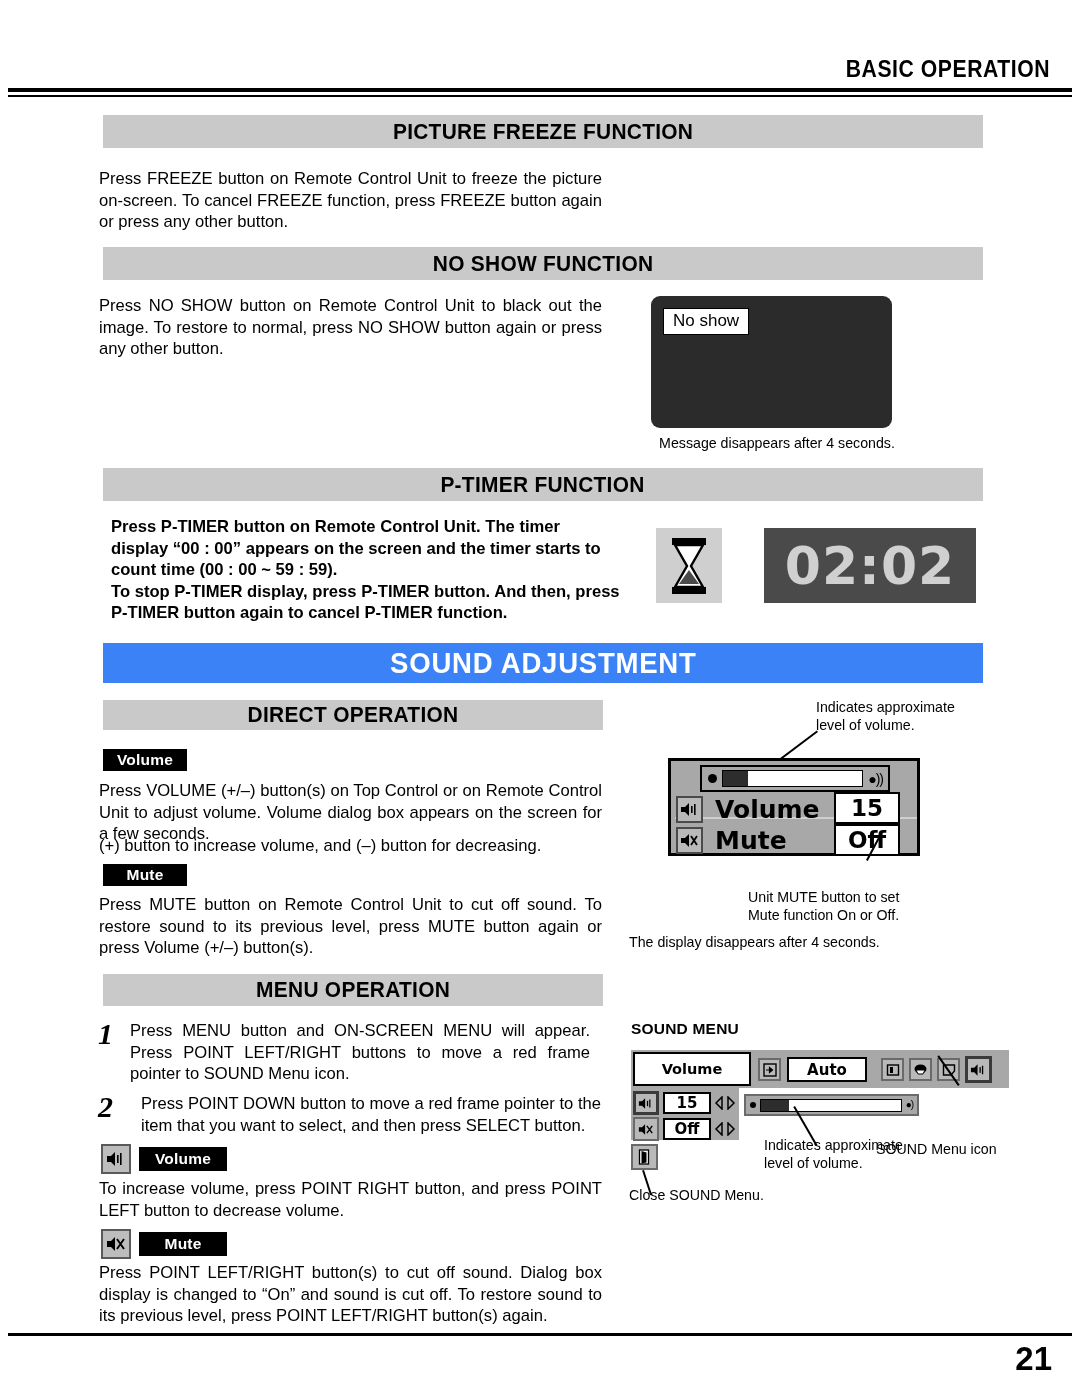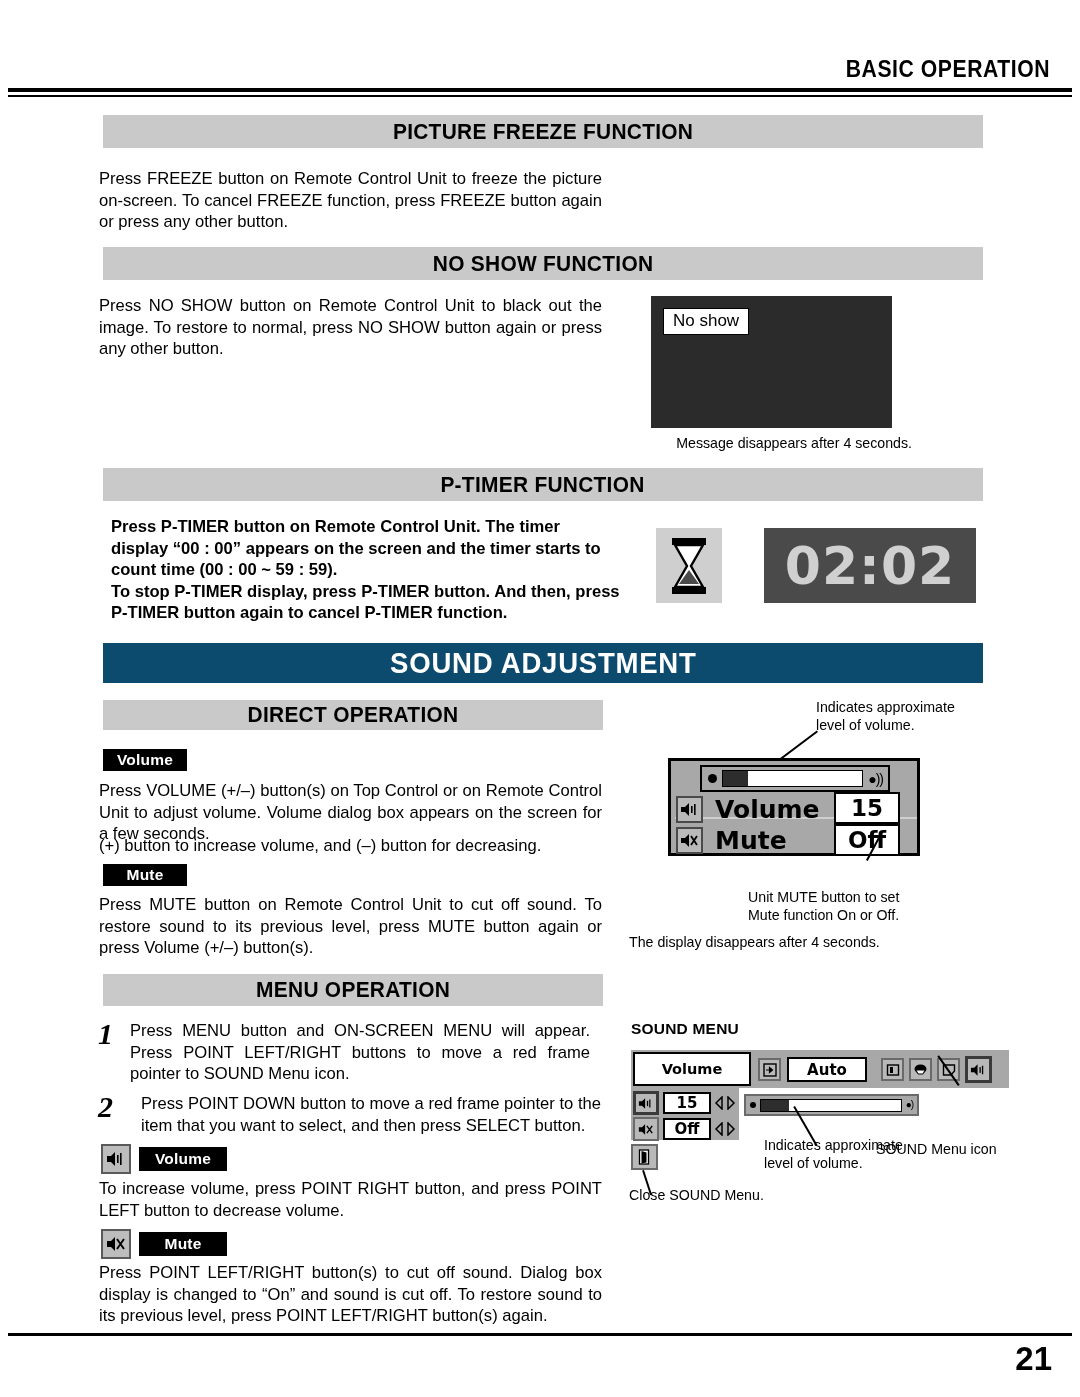--- a/index.html
+++ b/index.html
@@ -366,7 +366,7 @@
 </div>
 <div class="para" style="left:99px; top:295px; width:503px;">Press NO SHOW button on Remote Control Unit to black out the image.  To restore to normal, press NO SHOW button again or press any other button.</div>
 
-<div class="noshow-screen" style="left:651px; top:296px; width:241px; height:132px;">
+<div class="noshow-screen" style="left:651px; top:296px; width:241px; height:132px;border-radius:9px;">
   <div class="noshow-label" style="left:12px; top:12px;">No show</div>
 </div>
 <div class="cap" style="left:642px; top:434px; width:270px; text-align:right;">Message disappears after 4 seconds.</div>

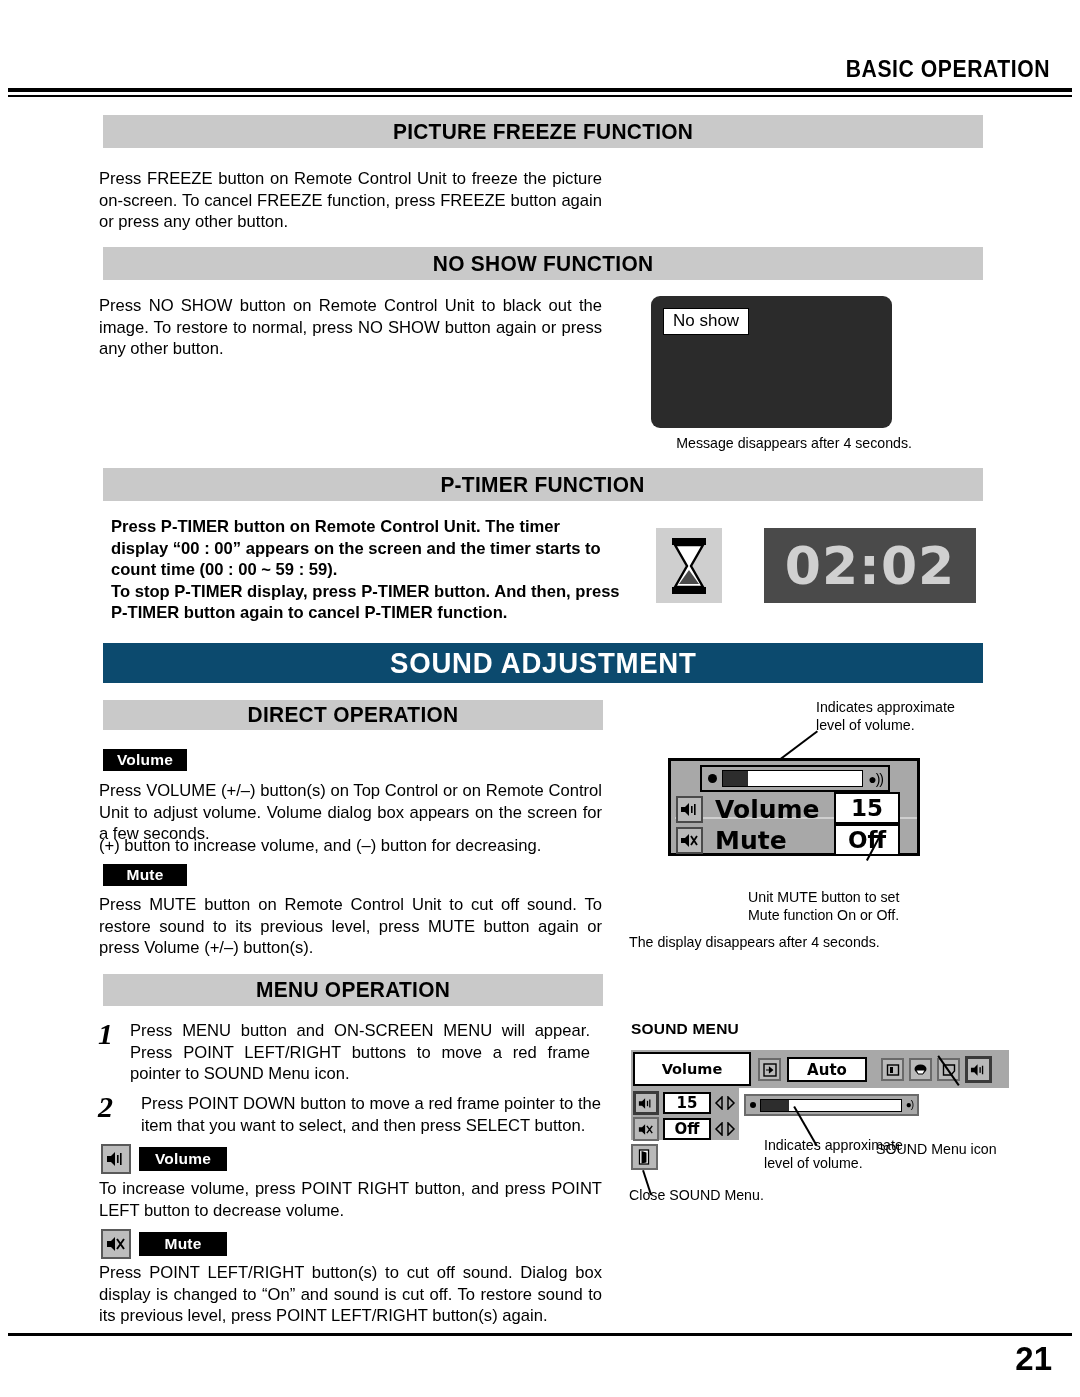--- a/index.html
+++ b/index.html
@@ -369,7 +369,7 @@
 <div class="noshow-screen" style="left:651px; top:296px; width:241px; height:132px;border-radius:9px;">
   <div class="noshow-label" style="left:12px; top:12px;">No show</div>
 </div>
-<div class="cap" style="left:642px; top:434px; width:270px; text-align:right;">Message disappears after 4 seconds.</div>
+<div class="cap" style="left:642px; top:434px; width:270px; text-align:center;">Message disappears after 4 seconds.</div>
 
 <div class="bar" style="left:103px; top:468px; width:880px; height:33px;">
   <span>P-TIMER FUNCTION</span>

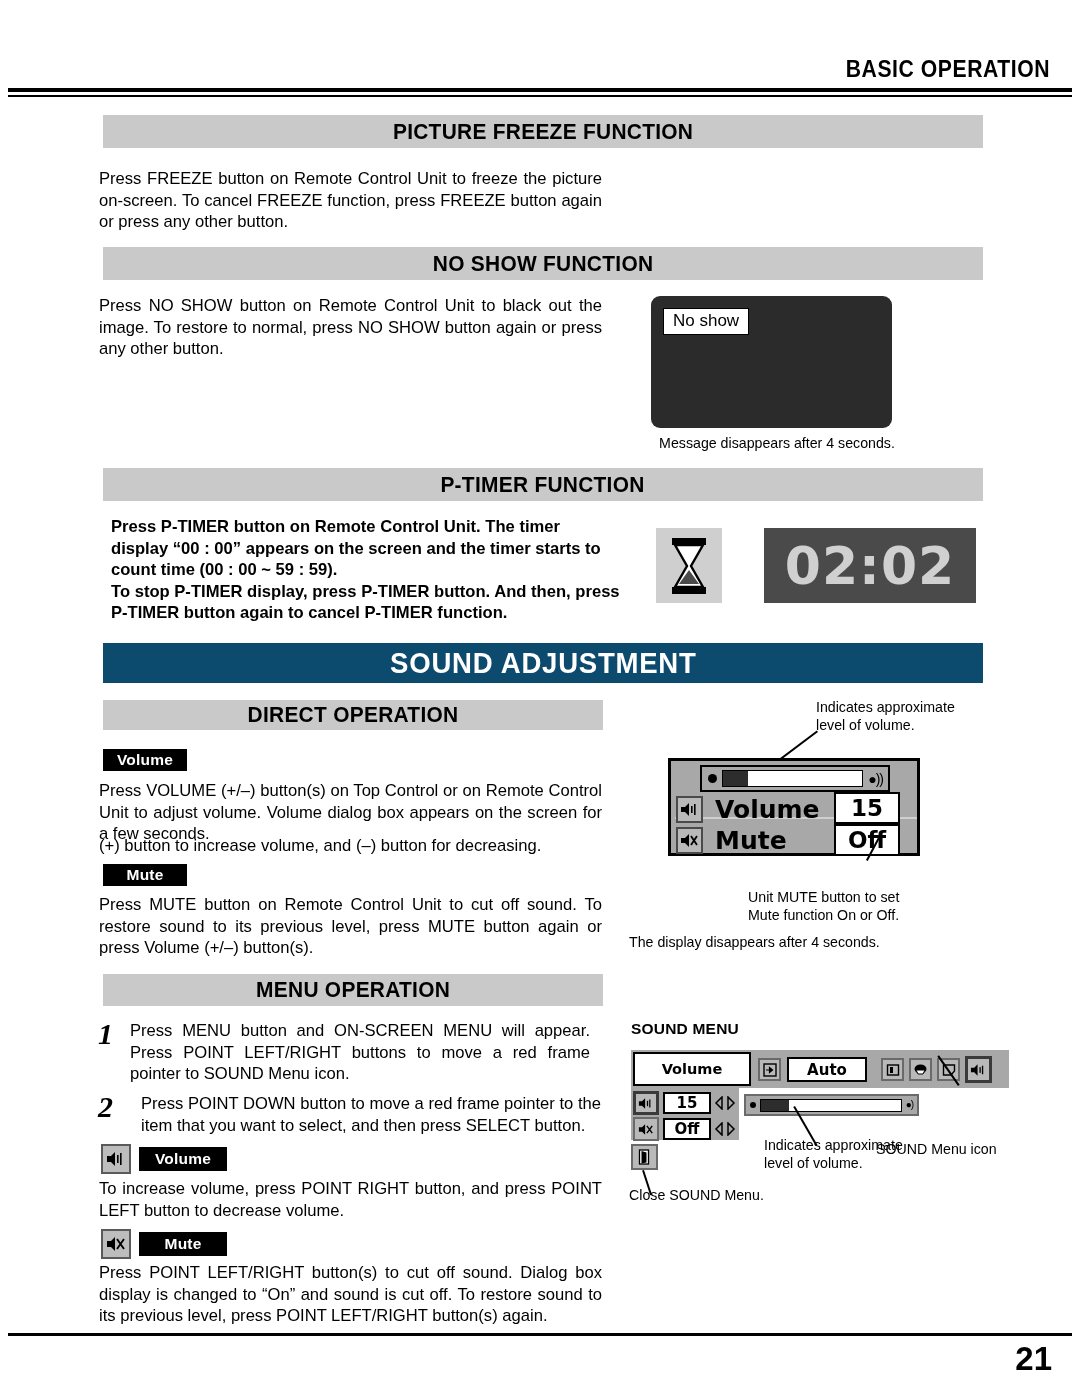--- a/index.html
+++ b/index.html
@@ -62,7 +62,7 @@
   }
   .bar-black {
     position: absolute;
-    background: #0c4a6e;
+    background: #3b82f6;
     display: flex;
     align-items: center;
     justify-content: center;

